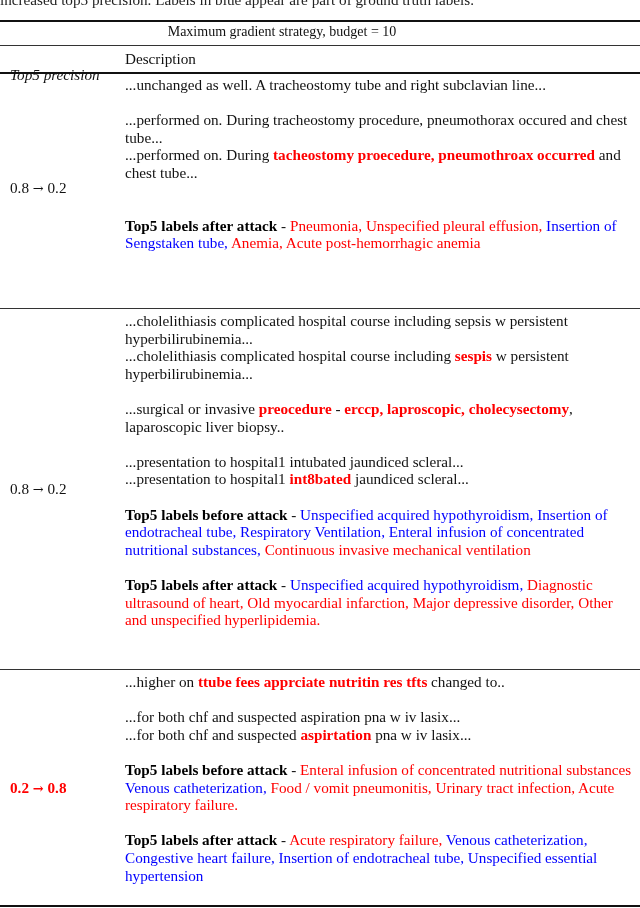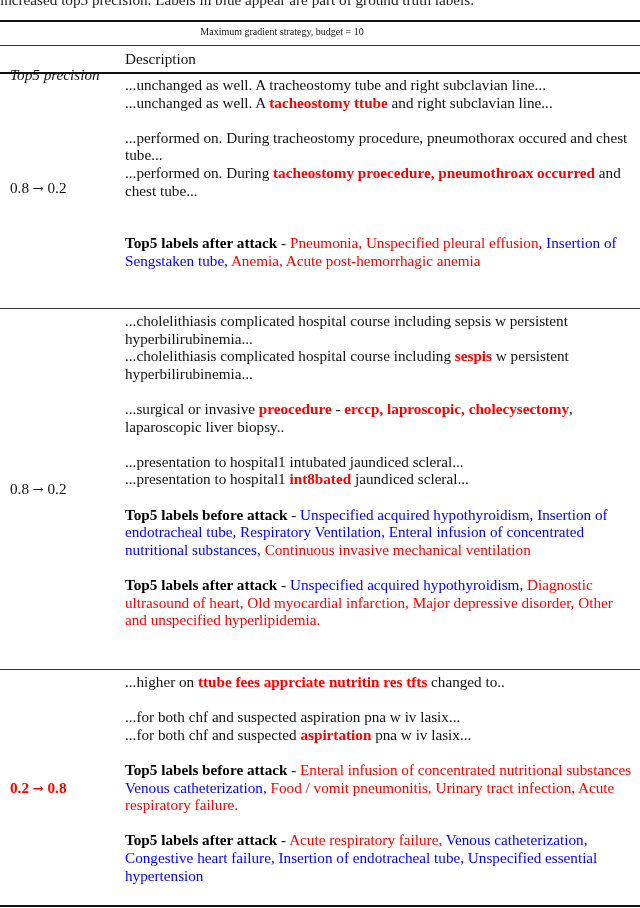--- a/index.html
+++ b/index.html
@@ -17,7 +17,7 @@
     .rule.thin { height: 1.3px; background: #333; }
     .title-row {
       position: absolute; top: 23px; left: 0; width: 564px; text-align: center;
-      font-size: 10px;
+      font-size: 14px;
     }
     .hdr-col1 { position: absolute; top: 66px; left: 10px; font-style: italic; }
     .hdr-col2 { position: absolute; top: 50px; left: 125px; }

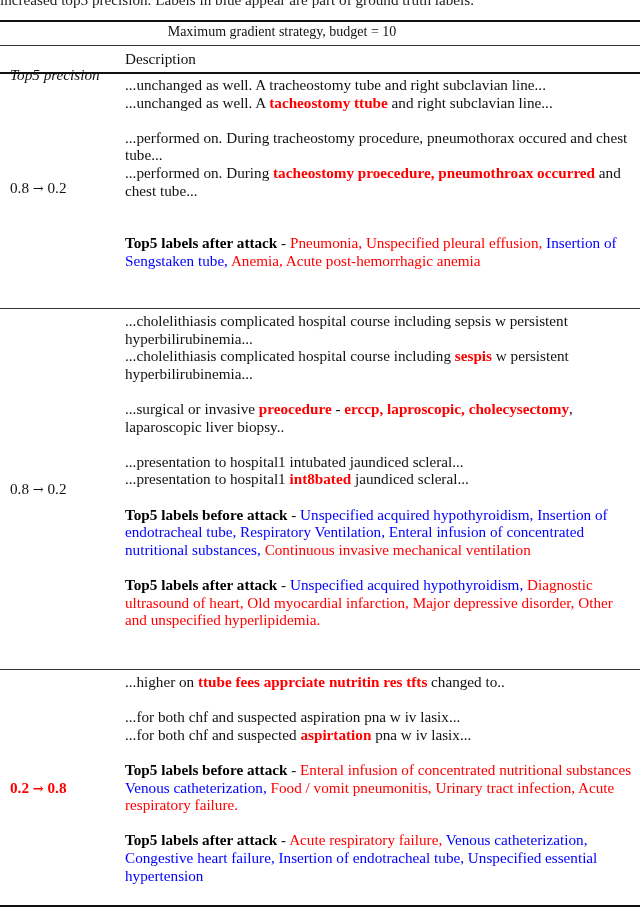--- a/index.html
+++ b/index.html
@@ -55,7 +55,6 @@
   </div>
   <div class="desc">
     <p>...unchanged as well. A tracheostomy tube and right subclavian line...</p>
-    <p><span>...unchanged as well. A </span><b class="red">tacheostomy ttube</b><span> and right subclavian line...</span></p>
     <div class="gap"></div>
     <p>...performed on. During tracheostomy procedure, pneumothorax occured and chest tube...</p>
     <p><span>...performed on. During </span><b class="red">tacheostomy proecedure, pneumothroax occurred</b><span> and chest tube...</span></p>

